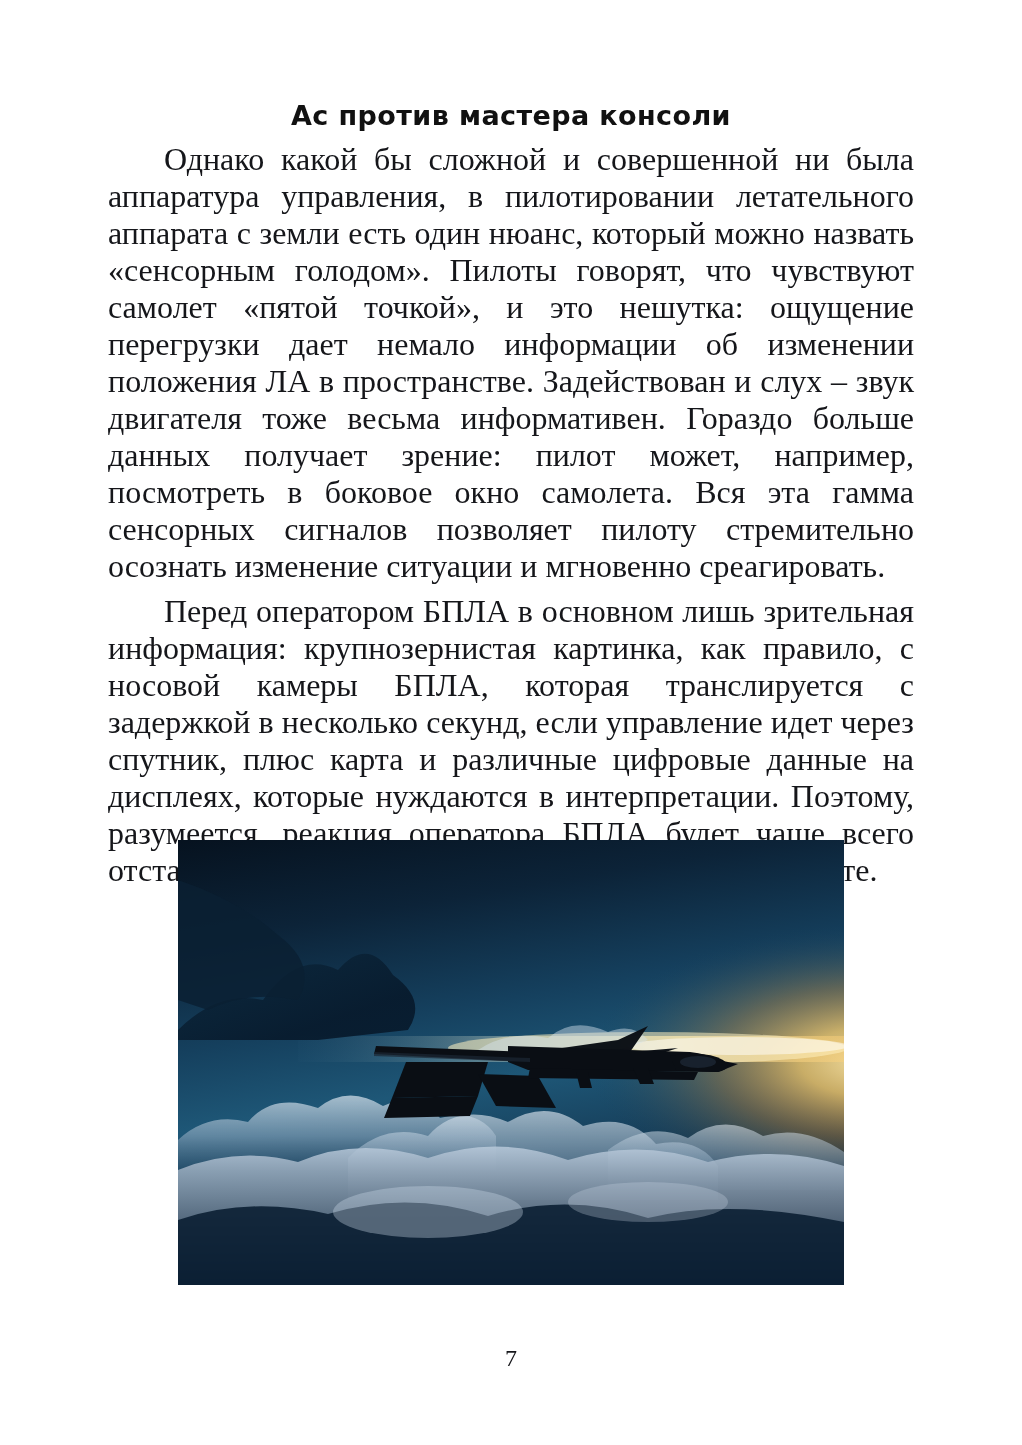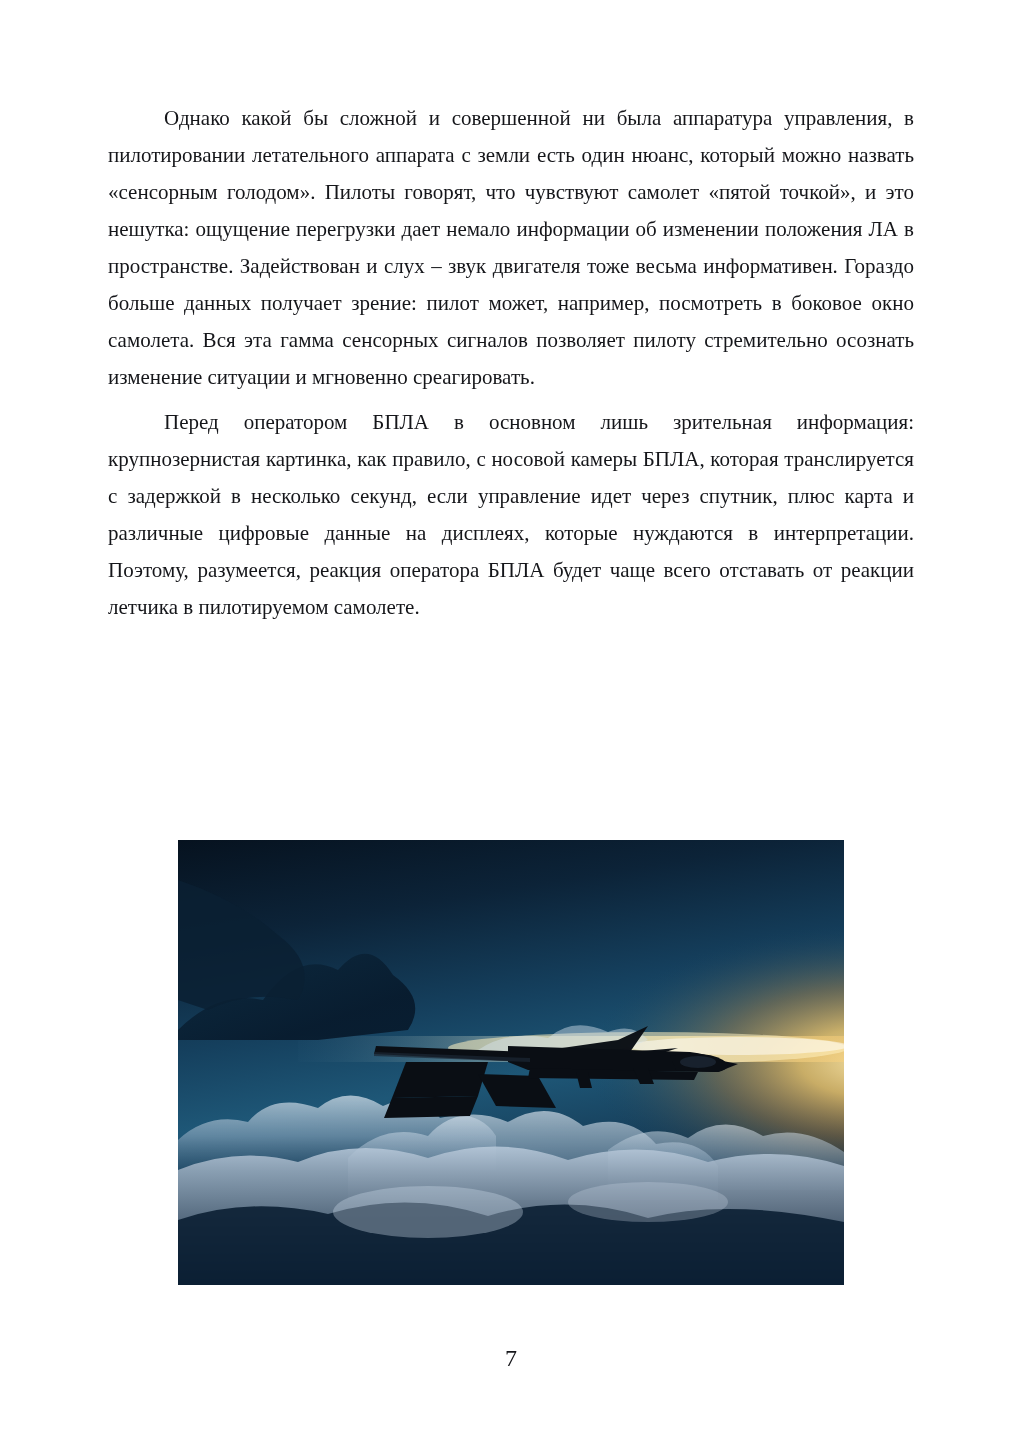--- a/index.html
+++ b/index.html
@@ -77,6 +77,7 @@
 <div class="page">
 
   <div class="content">
+    <h1 class="doc-title">Ас против мастера консоли</h1>
     <p class="para">Однако какой бы сложной и совершенной ни была аппаратура управления, в пилотировании летательного аппарата с земли есть один нюанс, который можно назвать «сенсорным голодом». Пилоты говорят, что чувствуют самолет «пятой точкой», и это нешутка: ощущение перегрузки дает немало информации об изменении положения ЛА в пространстве. Задействован и слух – звук двигателя тоже весьма информативен. Гораздо больше данных получает зрение: пилот может, например, посмотреть в боковое окно самолета. Вся эта гамма сенсорных сигналов позволяет пилоту стремительно осознать изменение ситуации и мгновенно среагировать.</p>
     <p class="para">Перед оператором БПЛА в основном лишь зрительная информация: крупнозернистая картинка, как правило, с носовой камеры БПЛА, которая транслируется с задержкой в несколько секунд, если управление идет через спутник, плюс карта и различные цифровые данные на дисплеях, которые нуждаются в интерпретации. Поэтому, разумеется, реакция оператора БПЛА будет чаще всего отставать от реакции летчика в пилотируемом самолете.</p>
   </div>

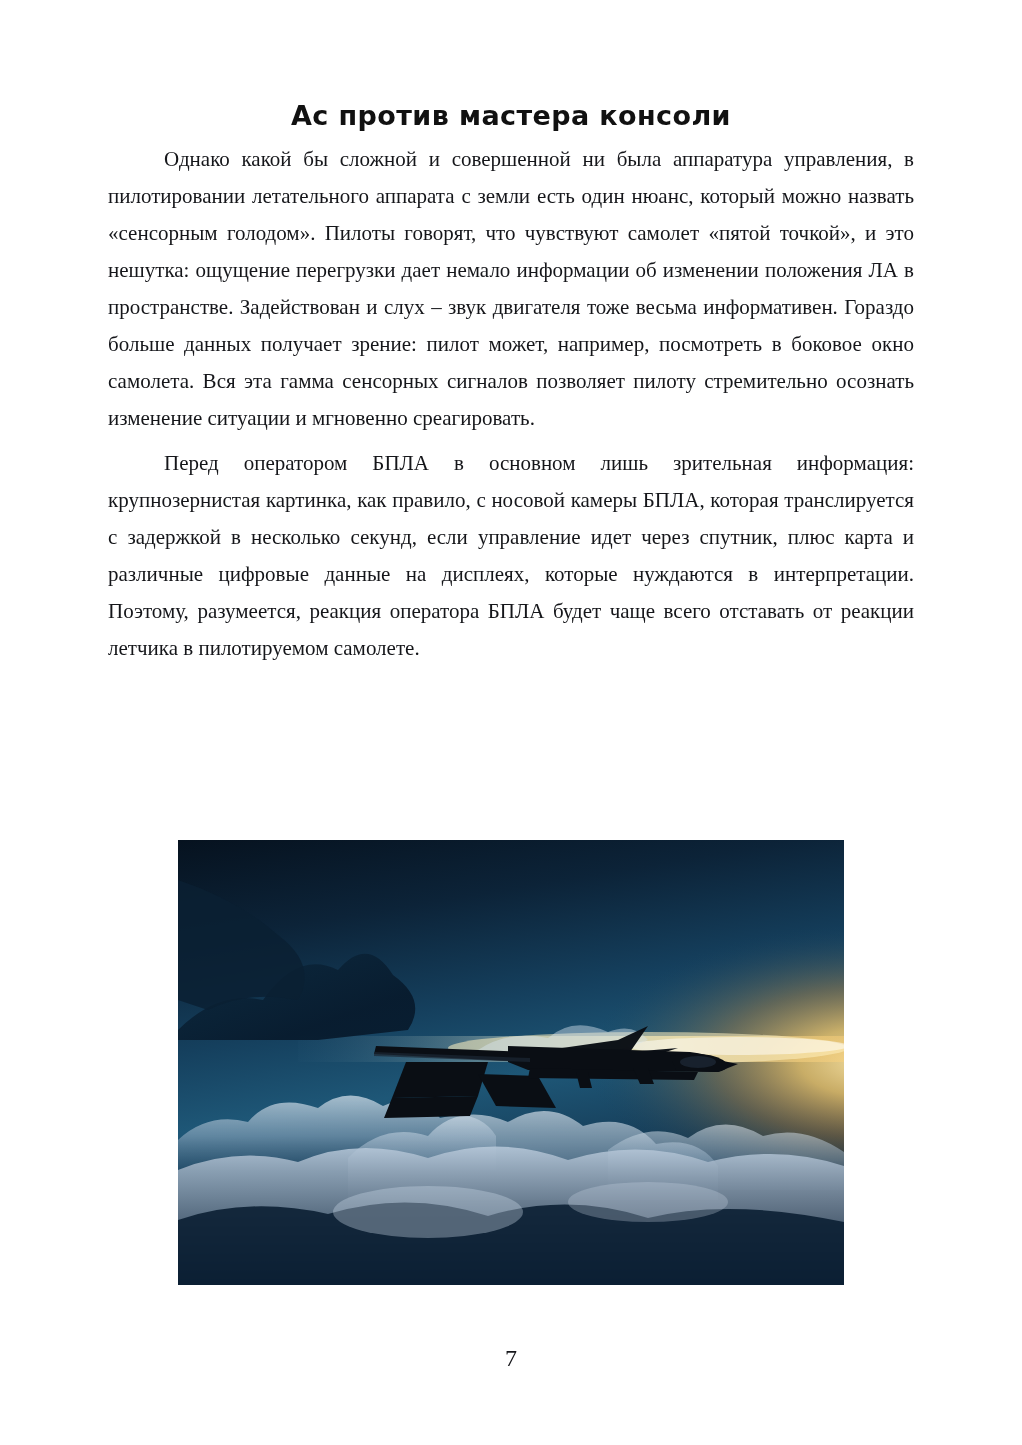--- a/index.html
+++ b/index.html
@@ -35,7 +35,7 @@
   }
   .para {
     font-family: "Liberation Serif", serif;
-    font-size: 21px;
+    font-size: 32px;
     line-height: 37px;
     text-align: justify;
     text-indent: 56px;

